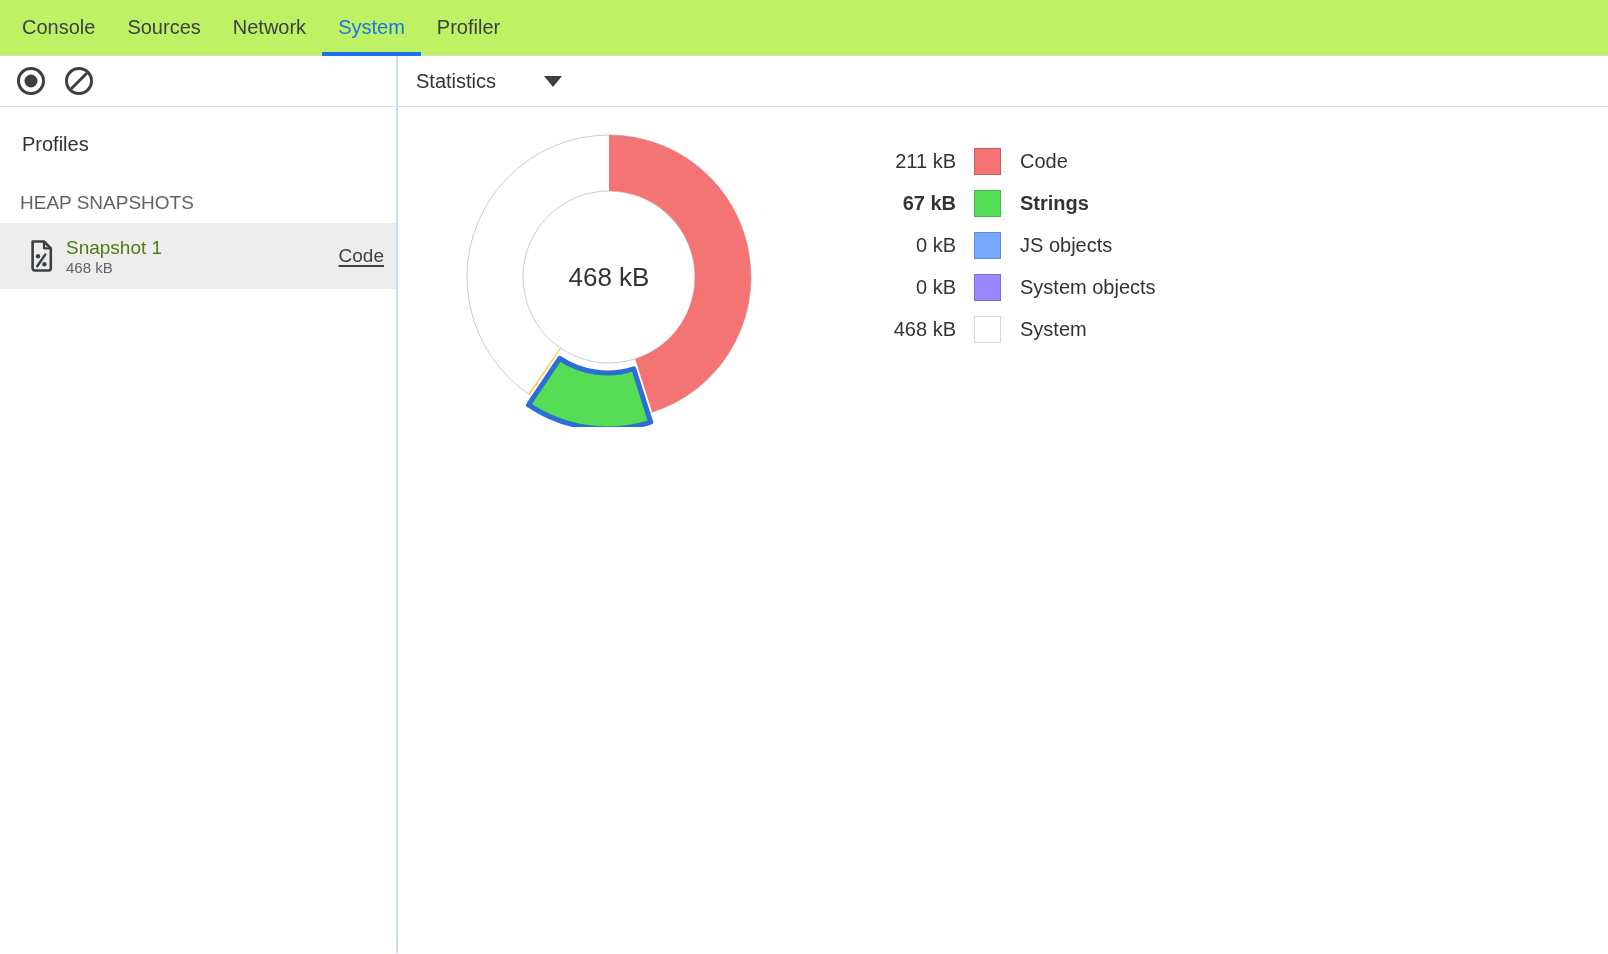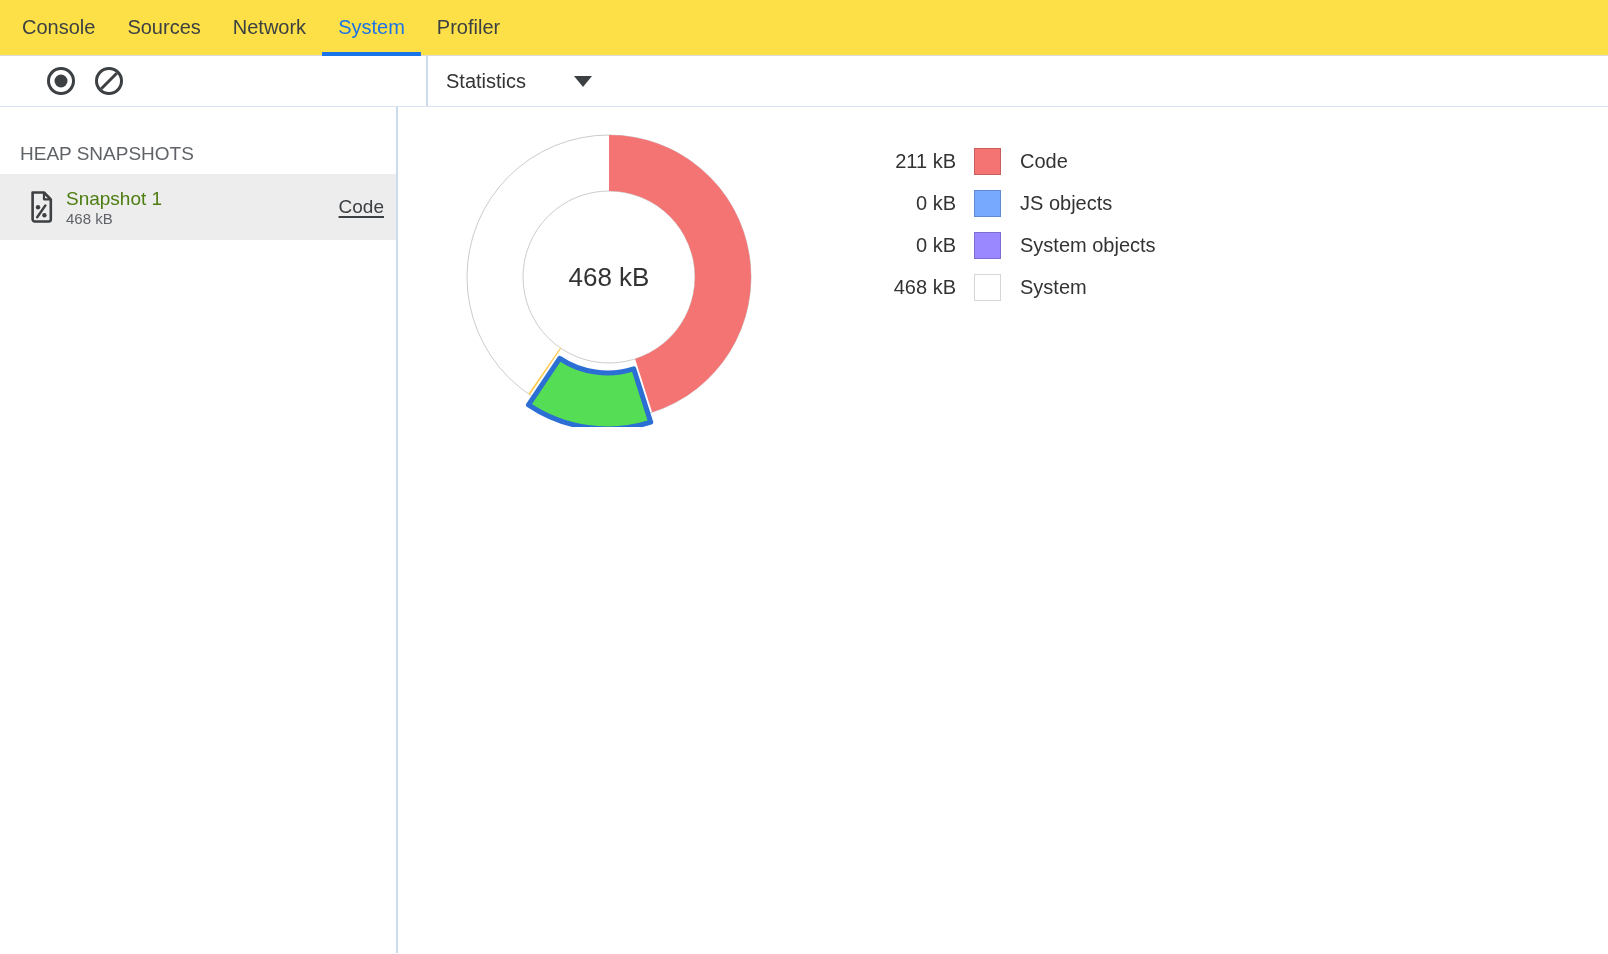--- a/index.html
+++ b/index.html
@@ -13,7 +13,7 @@
   
   .tabbar {
     height: 56px;
-    background: #fde047;
+    background: #bef264;
     border-bottom: 1px solid #d8dade;
     display: flex;
     align-items: stretch;

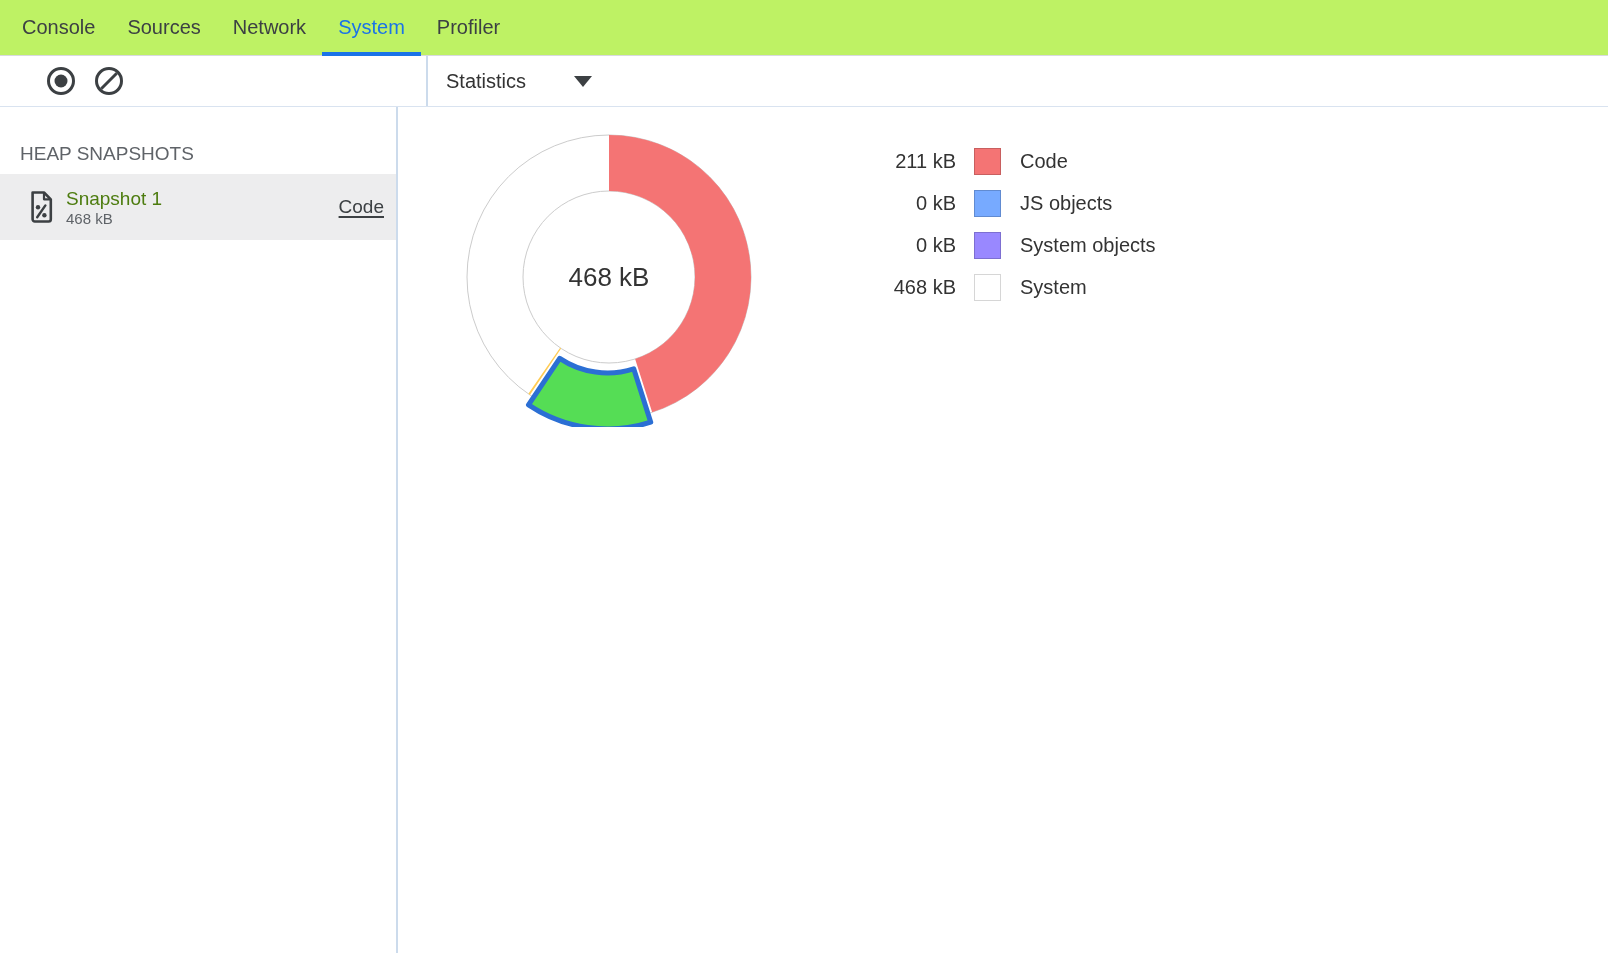--- a/index.html
+++ b/index.html
@@ -43,7 +43,6 @@
     height: 51px;
     display: flex;
     border-bottom: 1px solid #d9e3f0;
-    padding-left: 30px;
   }
   .toolbar-left {
     width: 398px;

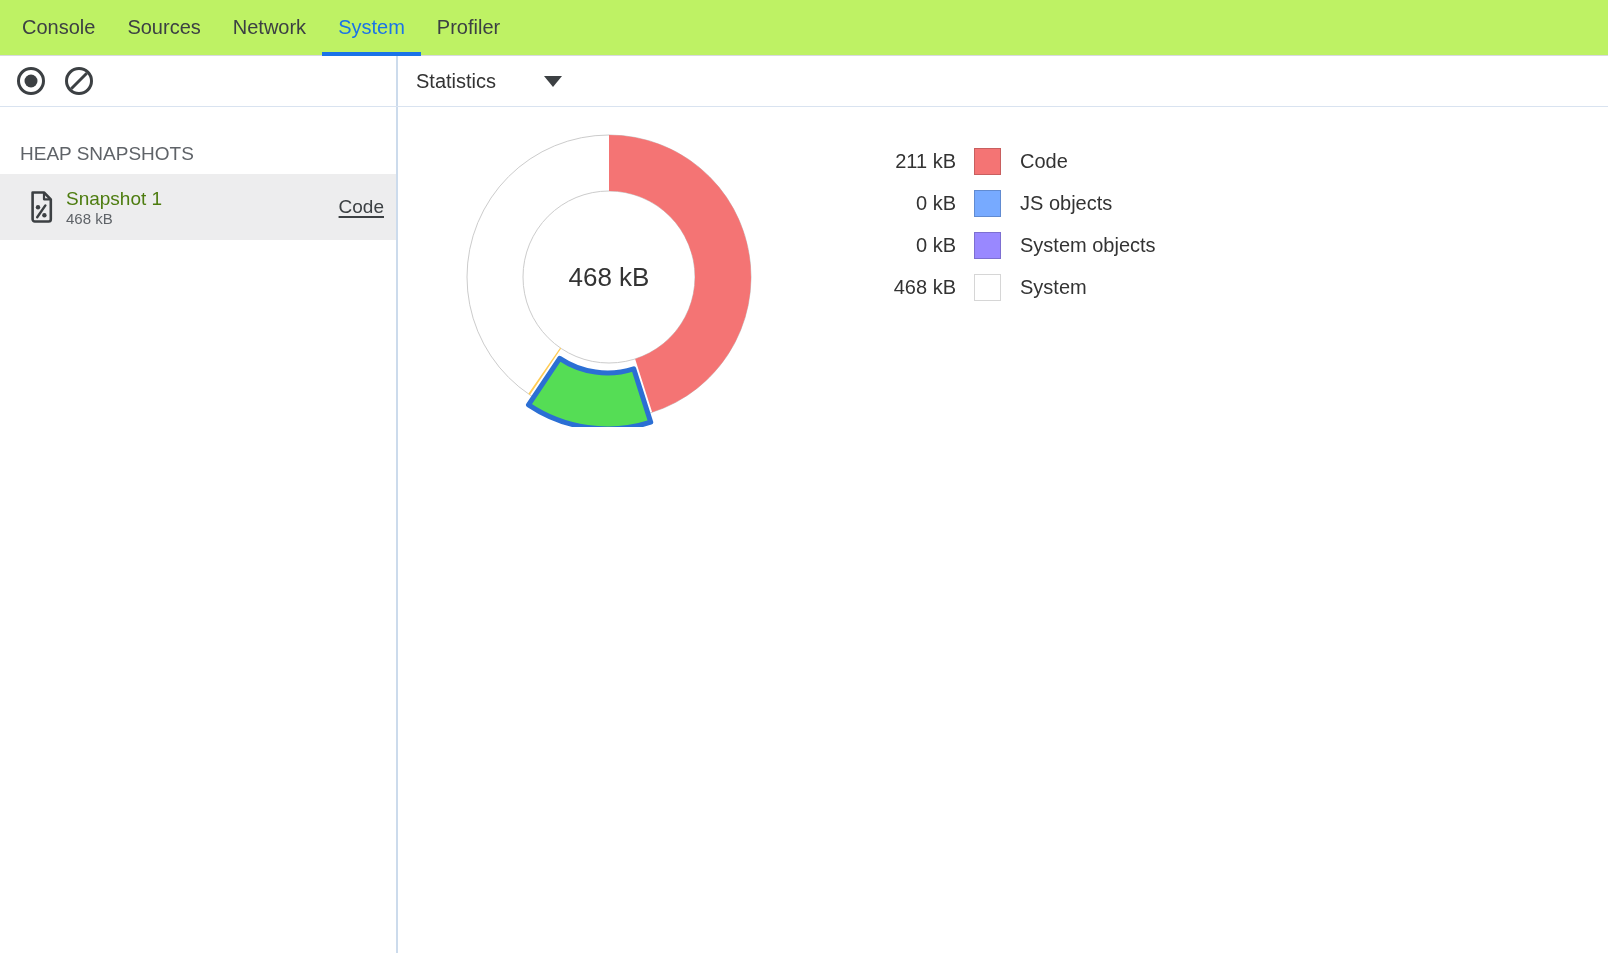--- a/index.html
+++ b/index.html
@@ -243,6 +243,7 @@
 <div class="content">
 
   <div class="sidebar">
+    <div class="profiles-title">Profiles</div>
     <div class="section-heading">HEAP SNAPSHOTS</div>
     <div class="snapshot-item">
       <svg class="snap-icon" viewBox="0 0 26 32" fill="none" xmlns="http://www.w3.org/2000/svg">

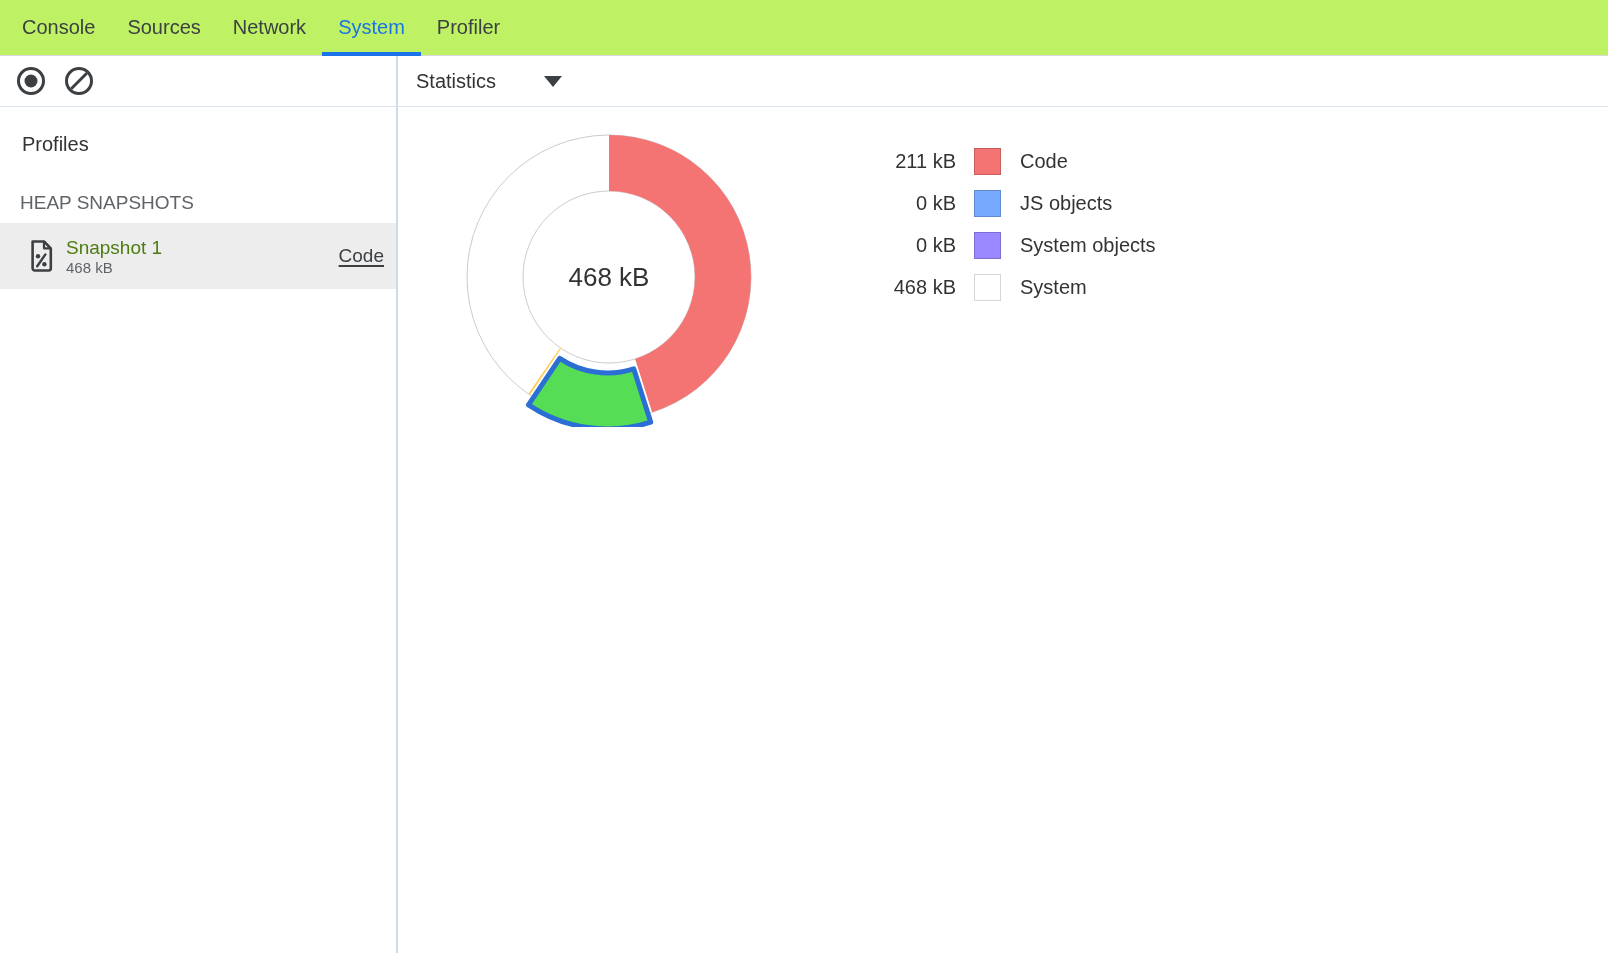--- a/index.html
+++ b/index.html
@@ -279,6 +279,11 @@
         <span class="legend-swatch" style="background: rgb(244, 116, 116);"></span>
         <span class="legend-label">Code</span>
       </div>
+        <div class="legend-row selected">
+        <span class="legend-size">67 kB</span>
+        <span class="legend-swatch" style="background: rgb(85, 221, 85);"></span>
+        <span class="legend-label">Strings</span>
+      </div>
         <div class="legend-row">
         <span class="legend-size">0 kB</span>
         <span class="legend-swatch" style="background: rgb(119, 170, 255);"></span>

